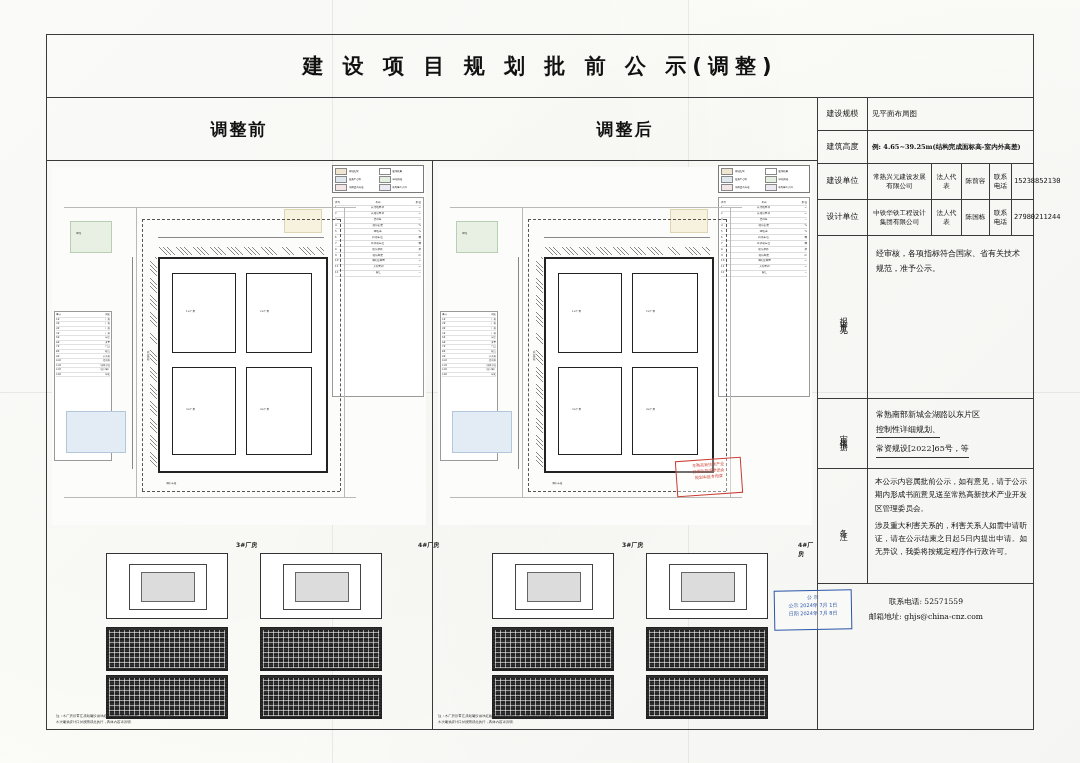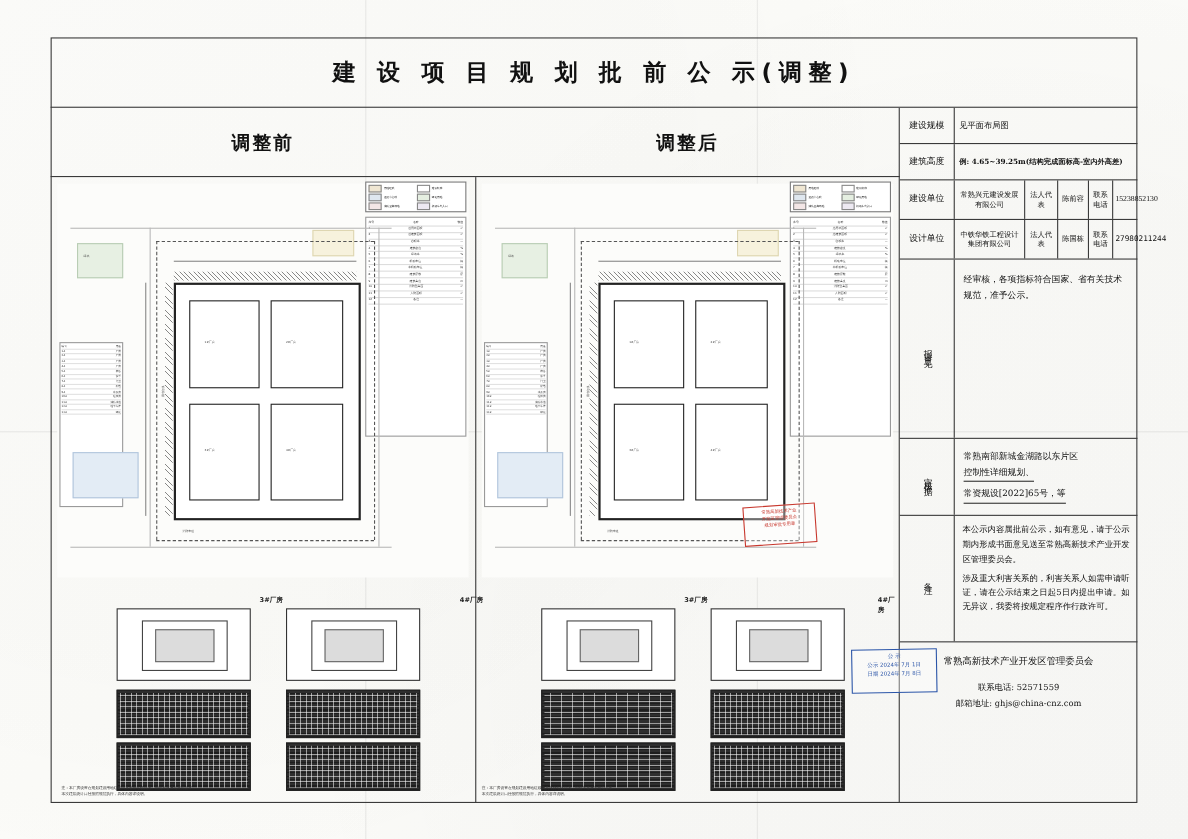--- a/index.html
+++ b/index.html
@@ -689,7 +689,7 @@
         <div class="sc" style="width:30px;">法人代表</div>
         <div class="sc" style="width:28px;">陈前容</div>
         <div class="sc" style="width:22px;">联系电话</div>
-        <div class="sc mono" style="flex:1;font-family:Liberation Serif, serif;">15238852130</div>
+        <div class="sc mono" style="flex:1;">15238852130</div>
       </div>
     </div>
 

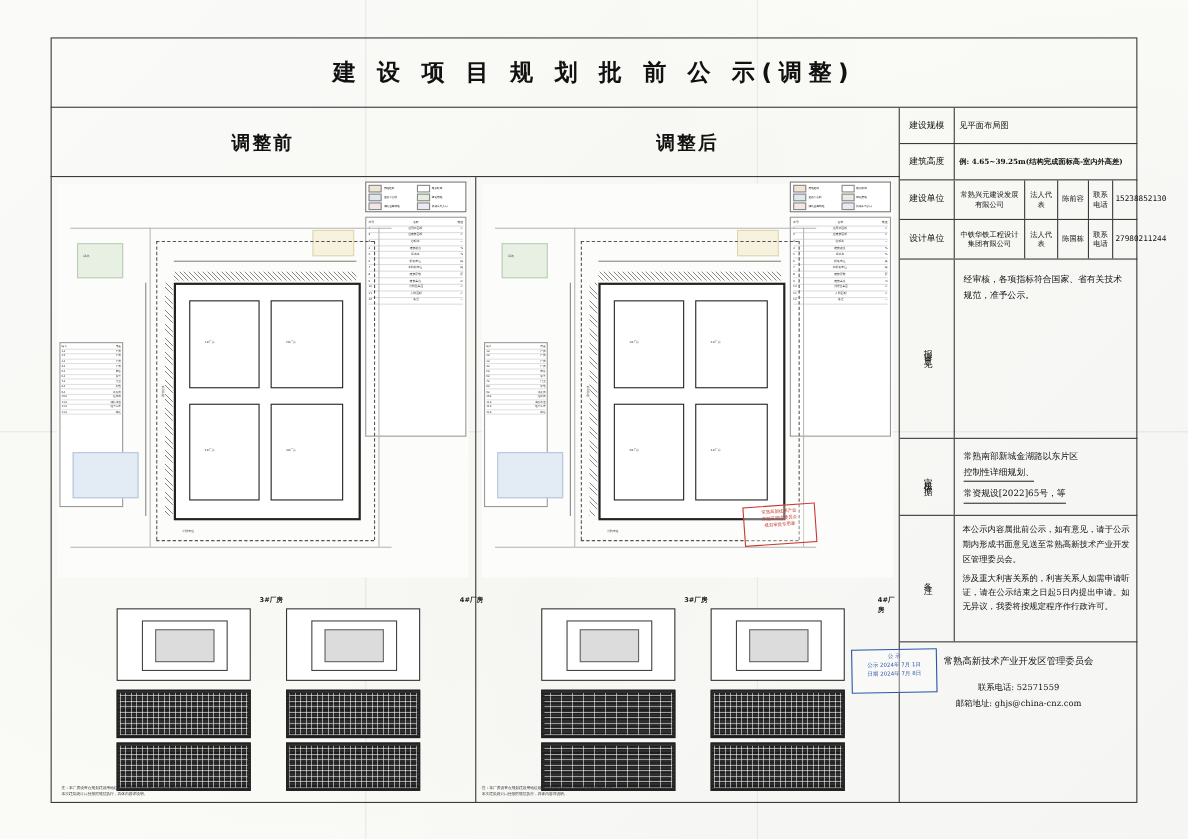--- a/index.html
+++ b/index.html
@@ -727,7 +727,6 @@
     </div>
 
     <div class="footer-box">
-      <div class="ft-title">常熟高新技术产业开发区管理委员会</div>
       <div class="ft-line">联系电话: 52571559</div>
       <div class="ft-line">邮箱地址: ghjs@china-cnz.com</div>
     </div>

